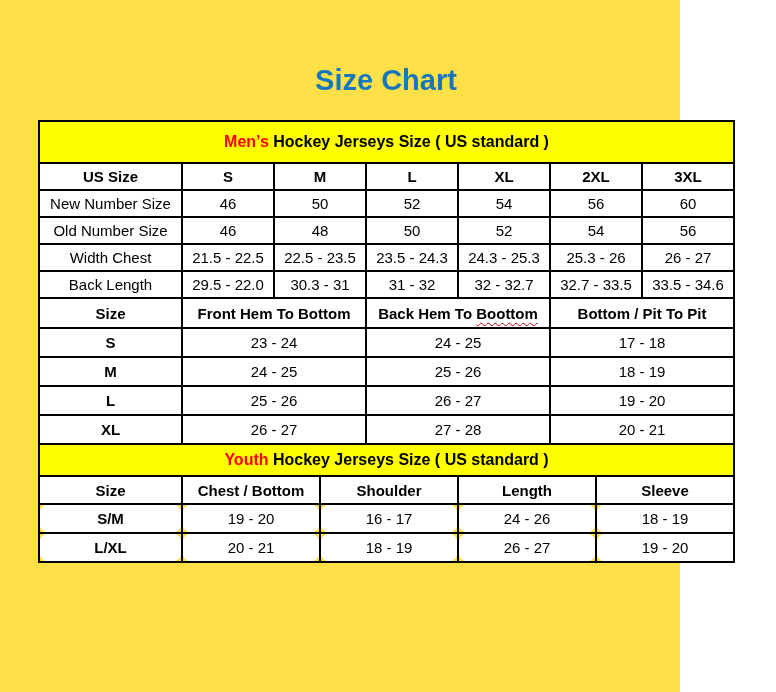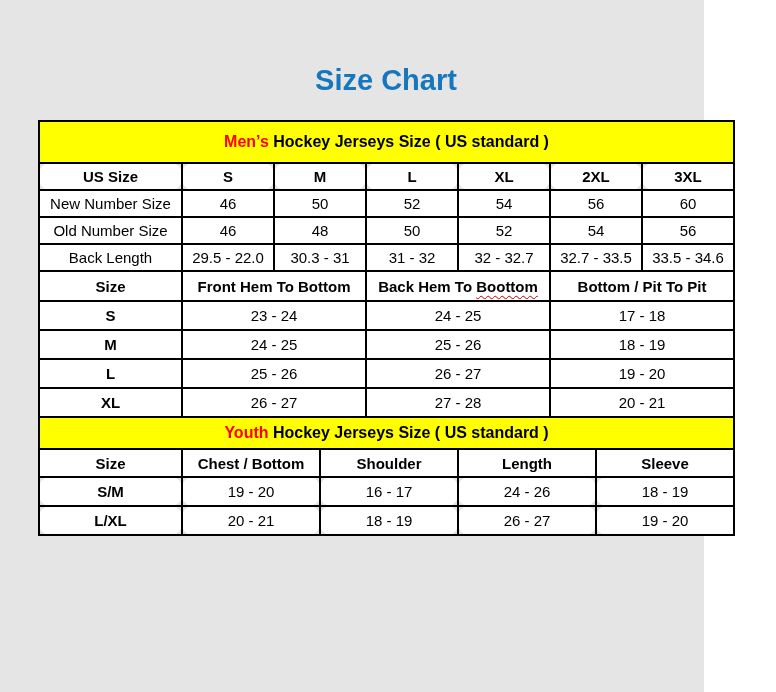--- a/index.html
+++ b/index.html
@@ -16,8 +16,7 @@
     position: relative;
     width: 680px;
     height: 692px;
-    background: #e5e5e5;
-    padding-left: 24px;
+    background: #fde047;
   }
   .page-title {
     position: absolute;

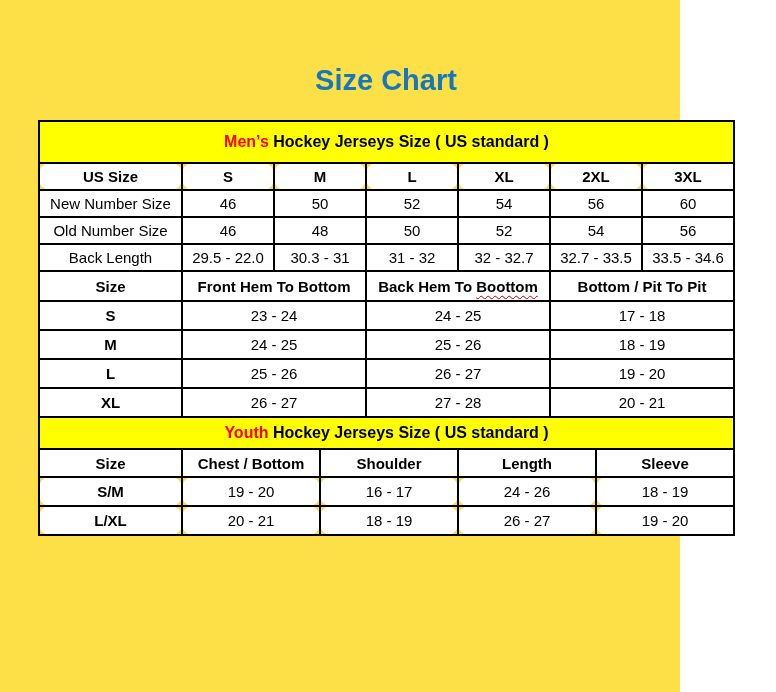--- a/index.html
+++ b/index.html
@@ -65,7 +65,7 @@
     font-size: 15px;
     background: #ffffff;
   }
-  .mens   th.col-header { height: 25px; border-radius: 11px; }
+  .mens   th.col-header { height: 25px; }
   .womens th.col-header { height: 28px; }
   .youth  th.col-header { height: 26px; }
   td.data-cell {

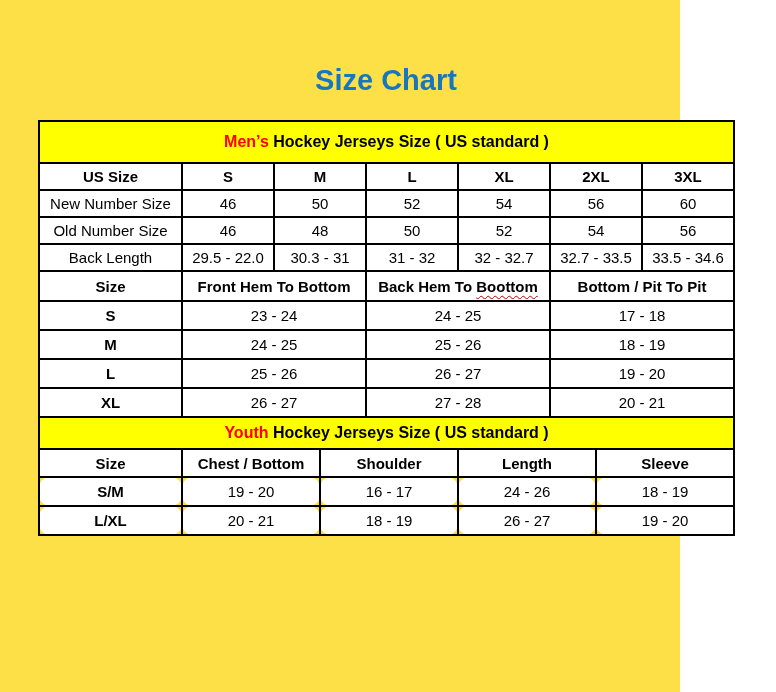--- a/index.html
+++ b/index.html
@@ -140,6 +140,15 @@
         <td class="data-cell">56</td>
       </tr>
       <tr>
+        <td class="data-cell">Width Chest</td>
+        <td class="data-cell">21.5 - 22.5</td>
+        <td class="data-cell">22.5 - 23.5</td>
+        <td class="data-cell">23.5 - 24.3</td>
+        <td class="data-cell">24.3 - 25.3</td>
+        <td class="data-cell">25.3 - 26</td>
+        <td class="data-cell">26 - 27</td>
+      </tr>
+      <tr>
         <td class="data-cell">Back Length</td>
         <td class="data-cell">29.5 - 22.0</td>
         <td class="data-cell">30.3 - 31</td>

